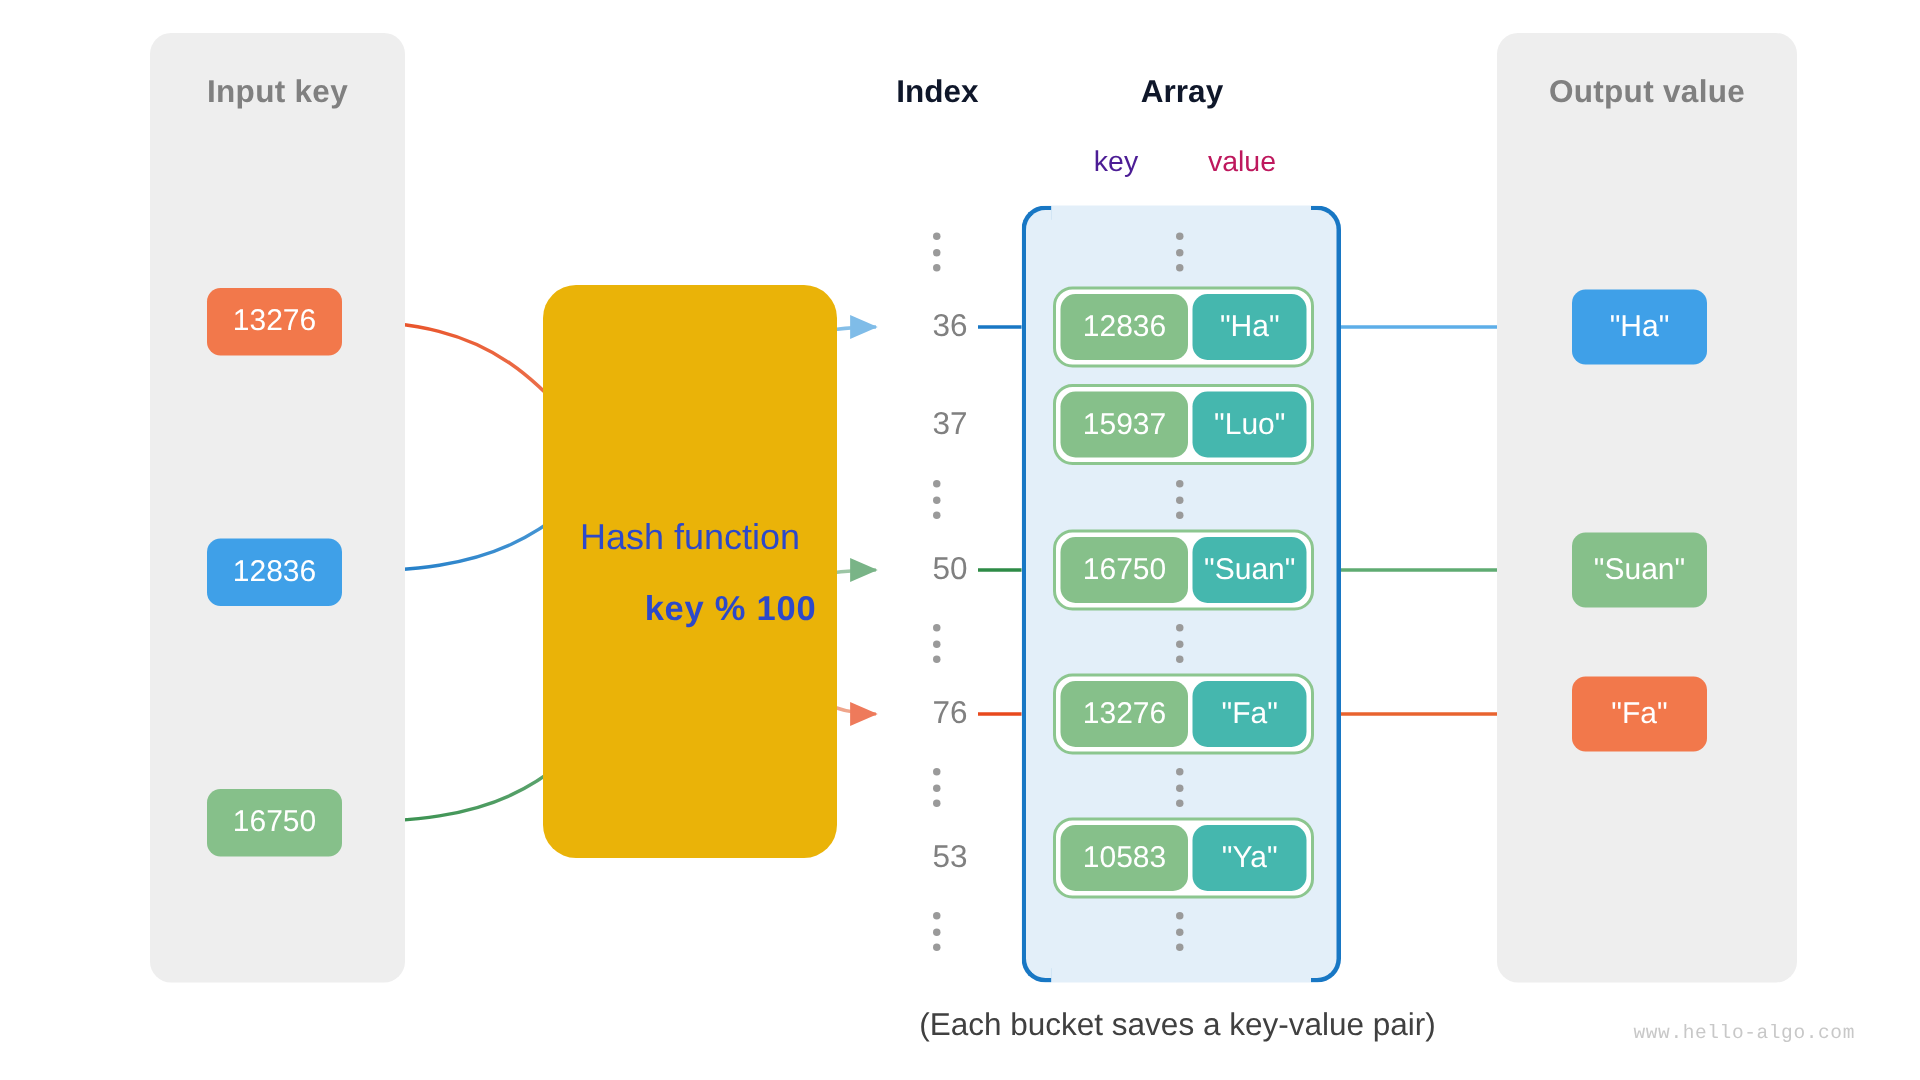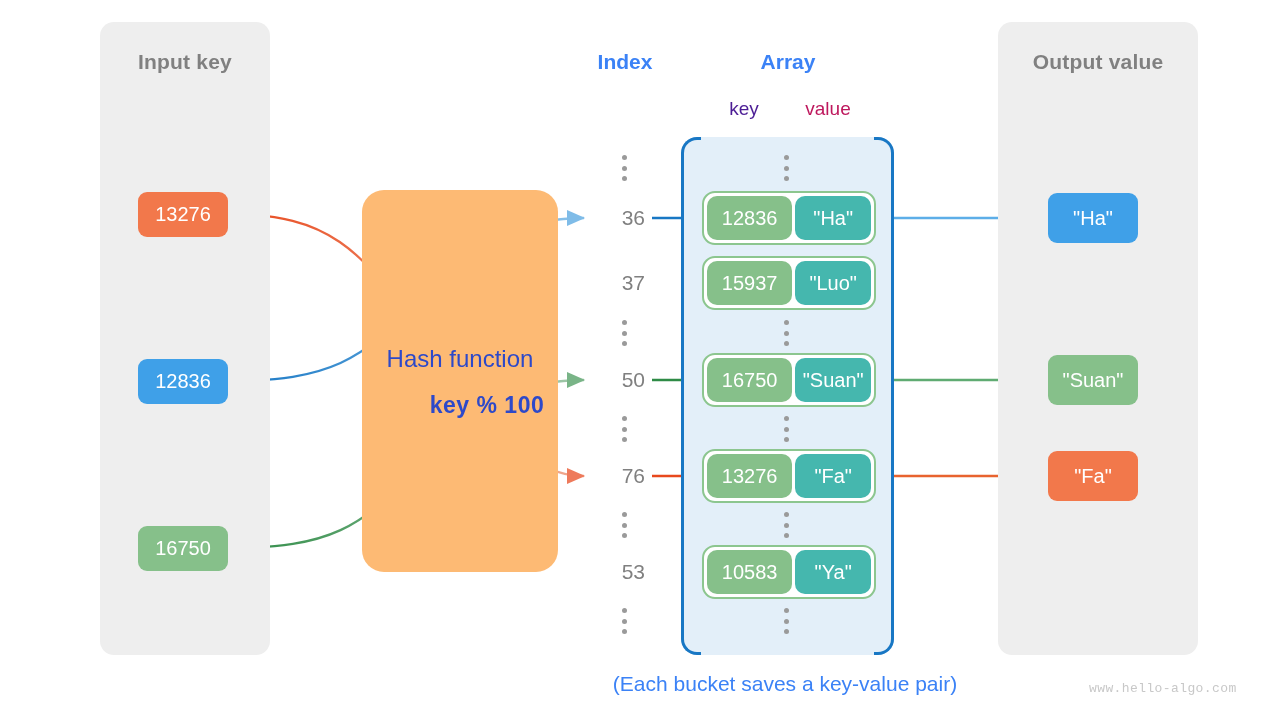--- a/index.html
+++ b/index.html
@@ -57,7 +57,7 @@
   
   .hdr{
     position:absolute;text-align:center;white-space:nowrap;
-    font-weight:bold;font-size:21px;color:#3b82f6;
+    font-weight:bold;font-size:21px;color:#0f172a;
   }
   .subhdr{
     position:absolute;text-align:center;white-space:nowrap;

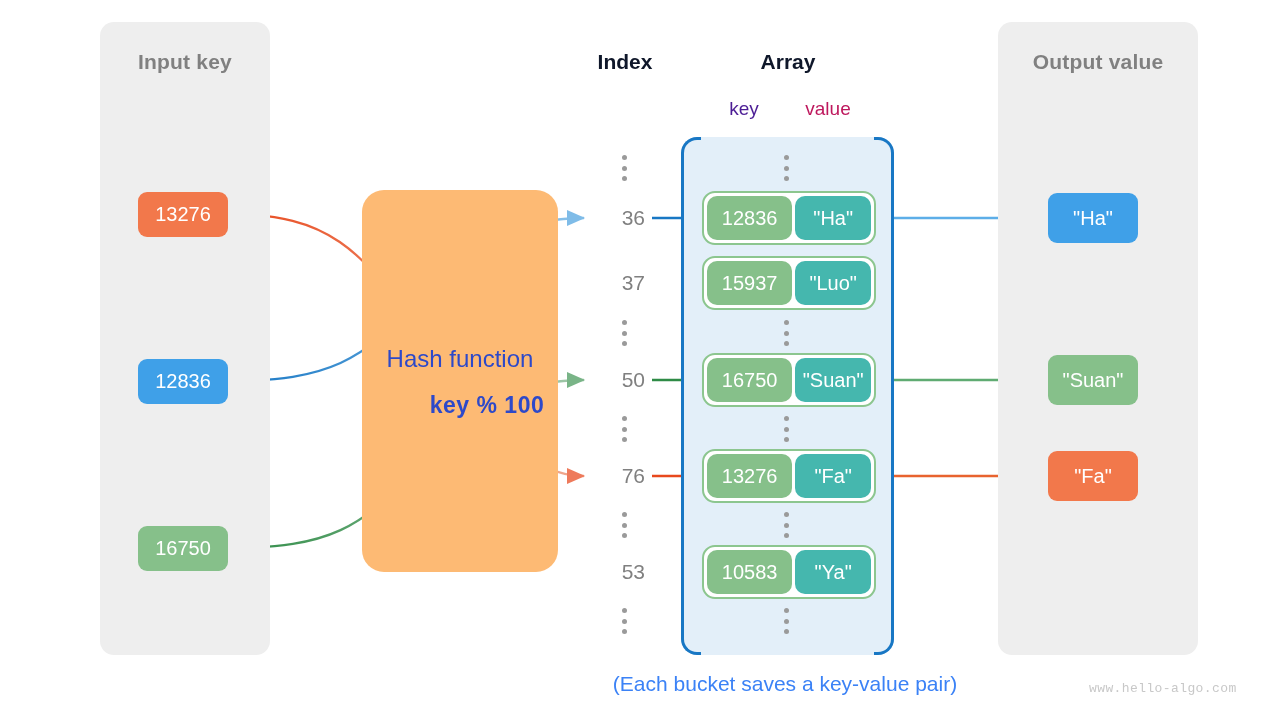--- a/index.html
+++ b/index.html
@@ -44,7 +44,7 @@
   
   #hashbox{
     position:absolute;
-    background:#fdba74;
+    background:#eab308;
     border-radius:22px;
   }
   .hash-line{

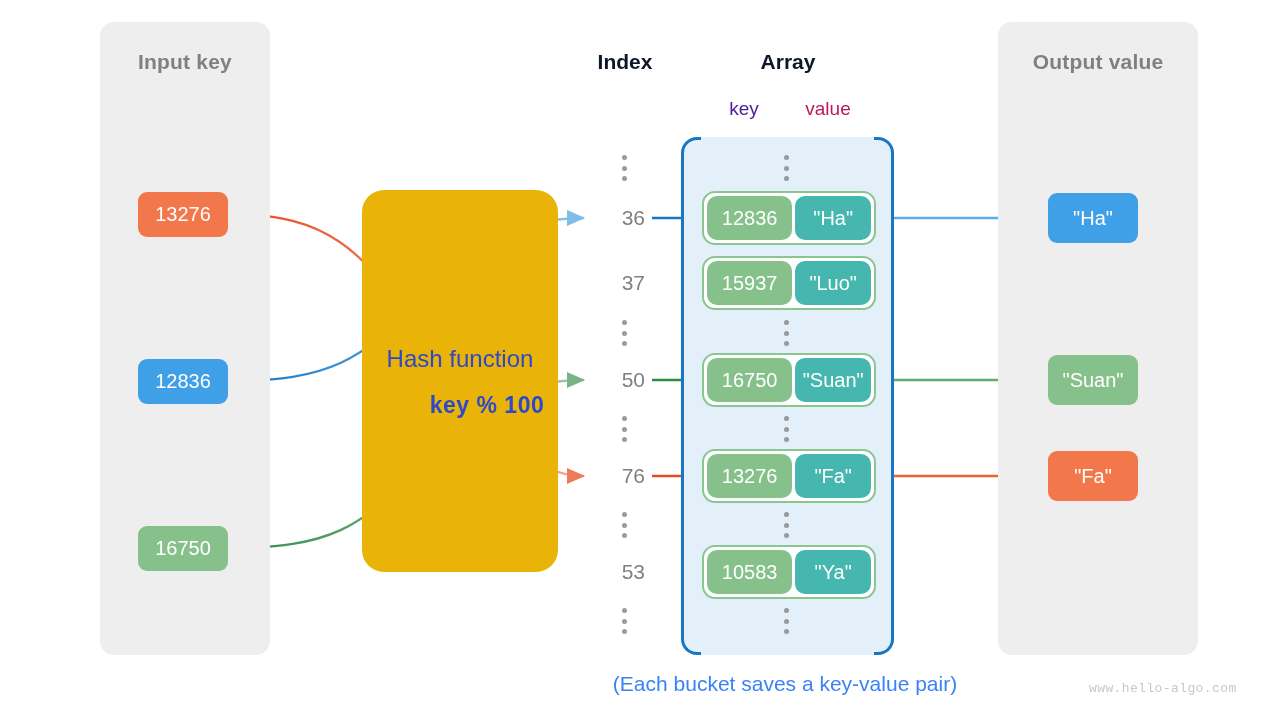--- a/index.html
+++ b/index.html
@@ -123,7 +123,7 @@
   
   #caption{
     position:absolute;
-    text-align:center;font-size:21px;color:#3b82f6;white-space:nowrap;
+    text-align:center;font-size:21px;color:#404040;white-space:nowrap;
   }
   #watermark{
     position:absolute;

